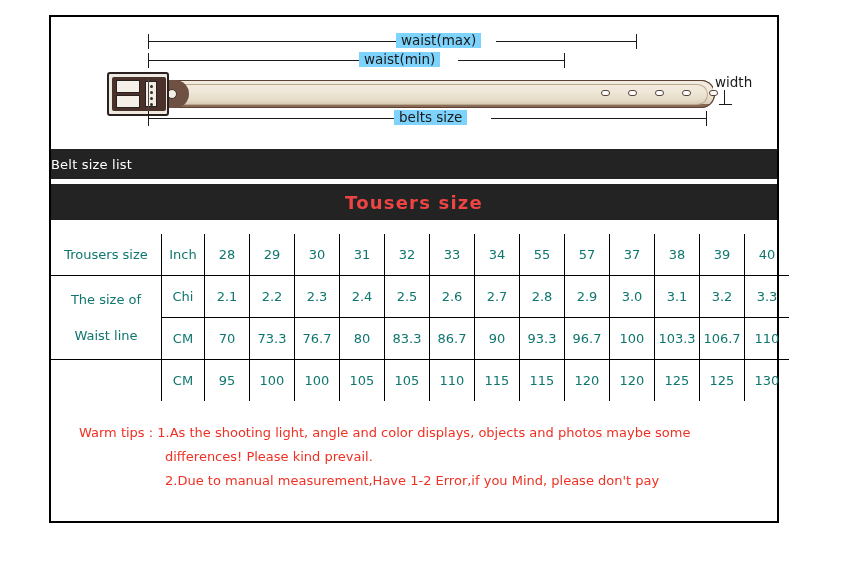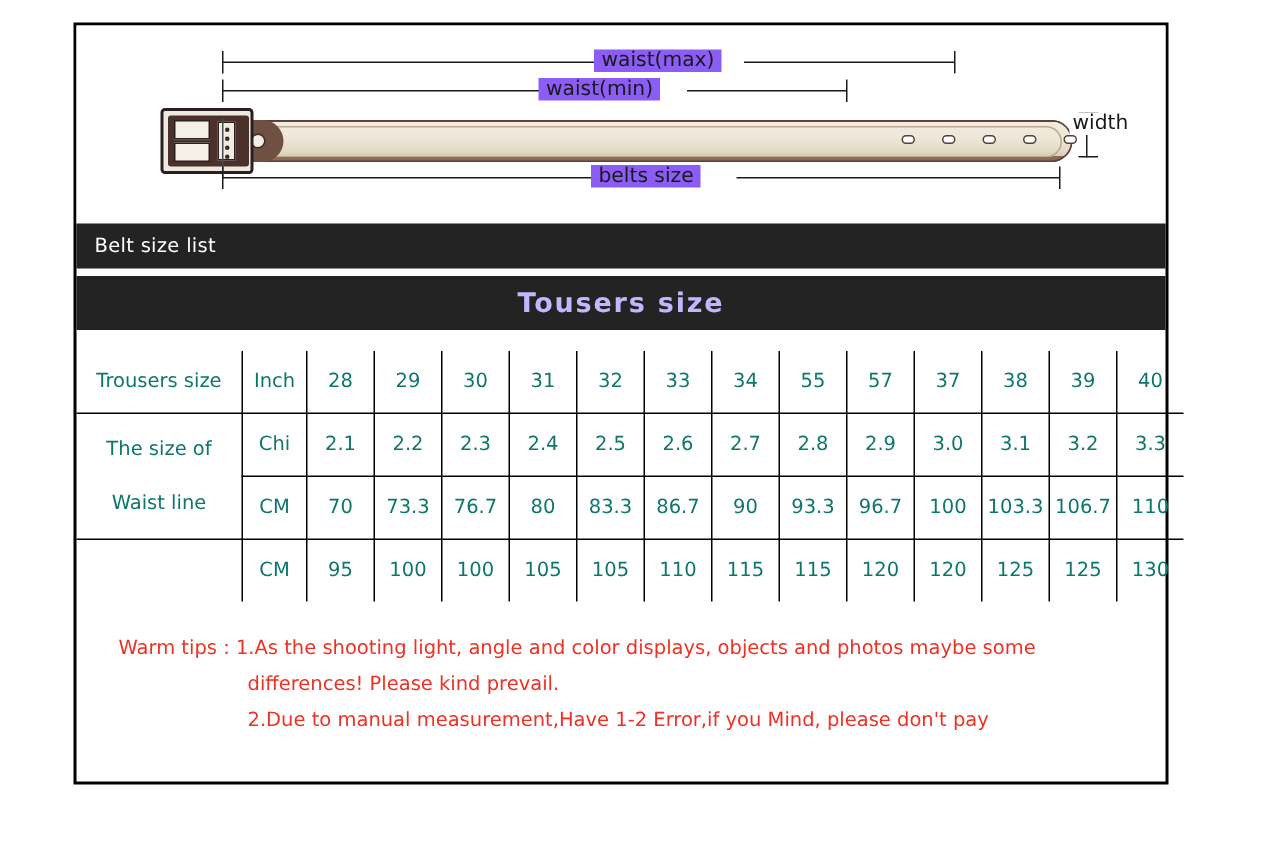--- a/index.html
+++ b/index.html
@@ -58,7 +58,7 @@
     position: absolute;
     font-size: 13.5px;
     color: #1a1a1a;
-    background: #8b5cf6;
+    background: #7dd3fc;
     padding: 0 5px;
     white-space: nowrap;
     line-height: 15px;

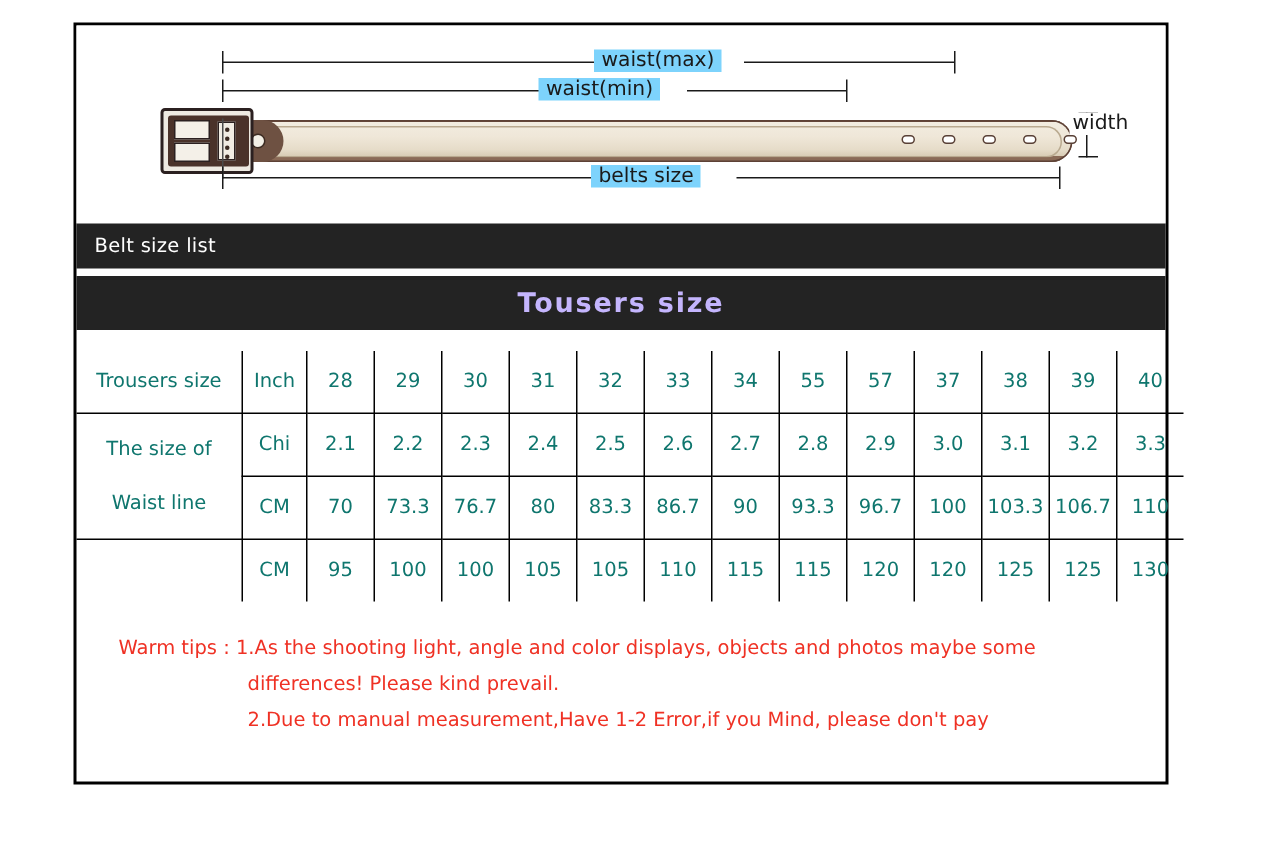--- a/index.html
+++ b/index.html
@@ -267,7 +267,6 @@
   .bar-belt-list span {
     color: #ffffff;
     font-size: 13px;
-    padding-left: 12px;
     letter-spacing: 0.2px;
   }
   .bar-trousers {

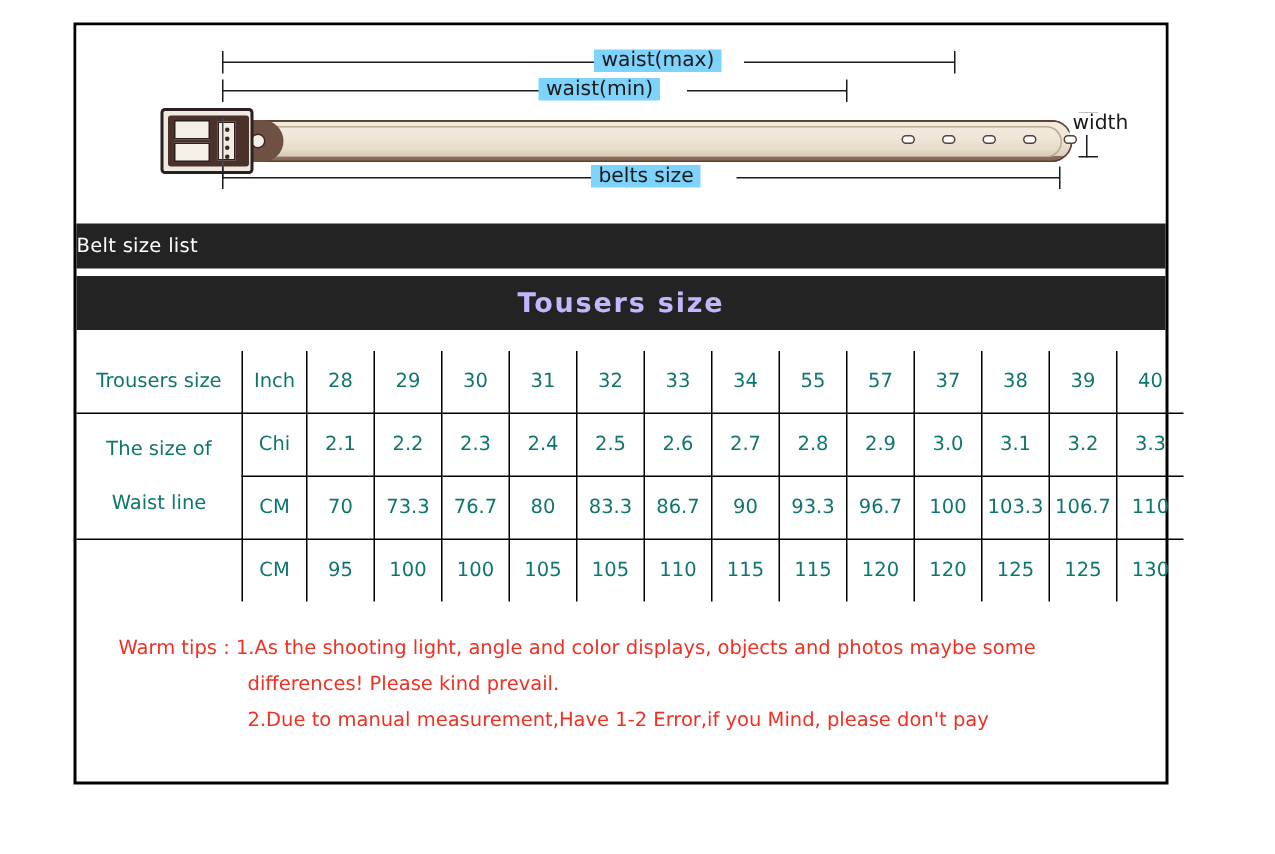--- a/index.html
+++ b/index.html
@@ -281,7 +281,7 @@
     justify-content: center;
   }
   .bar-trousers span {
-    color: #c4b5fd;
+    color: #ef4444;
     font-size: 18px;
     font-weight: bold;
     letter-spacing: 1.2px;

